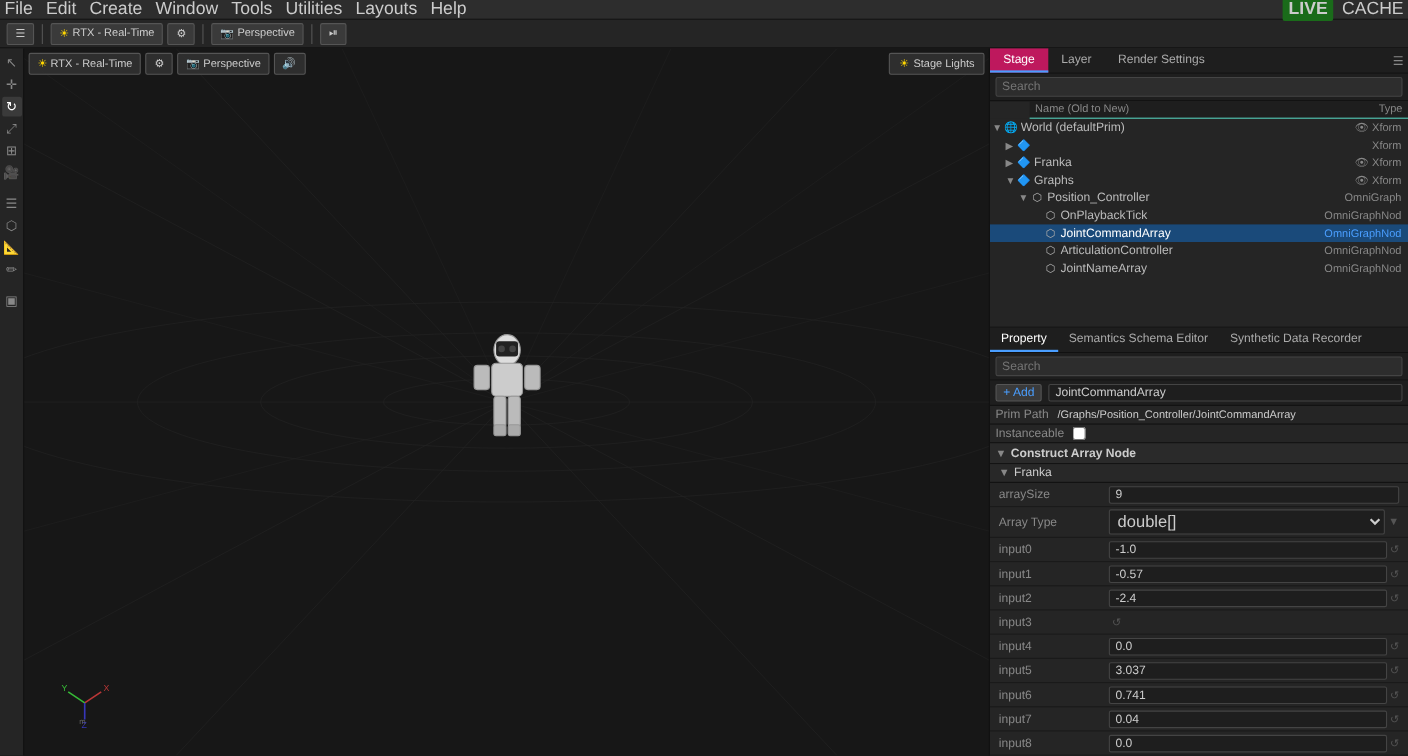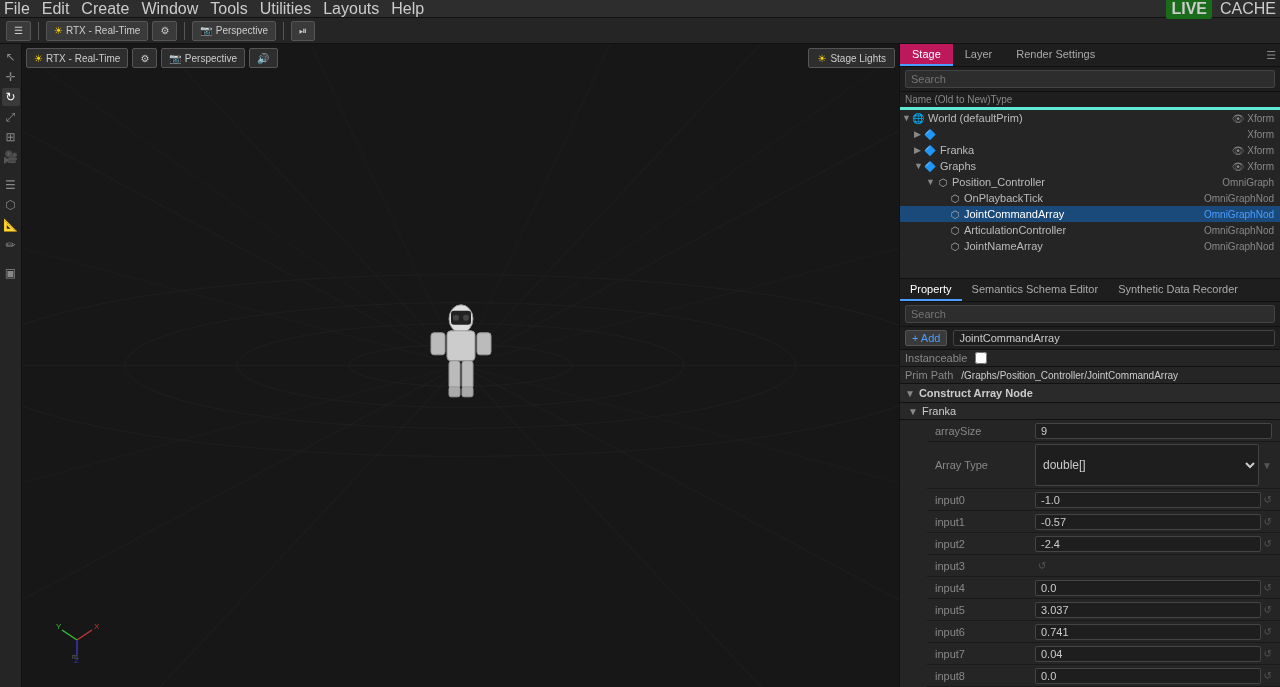--- a/index.html
+++ b/index.html
@@ -52,7 +52,7 @@
 
     
     #stage-tree { flex: 1; overflow-y: auto; overflow-x: hidden; background: #252525; max-height: 200px; }
-    .tree-header-row { display: flex; justify-content: flex-start; padding: 2px 5px; background: #1e1e1e; color: #888; font-size: 10px; border-bottom: 3px solid #5eead4; }
+    .tree-header-row { display: flex; justify-content: space-between; padding: 2px 5px; background: #1e1e1e; color: #888; font-size: 10px; border-bottom: 1px solid #5eead4; margin-left: 36px; }
     .tree-item { display: flex; align-items: center; padding: 1px 2px; cursor: pointer; font-size: 11px; color: #bbb; }
     .tree-item.selected { background: #1a4a7a; color: #fff; }
     .tree-indent { display: inline-block; }

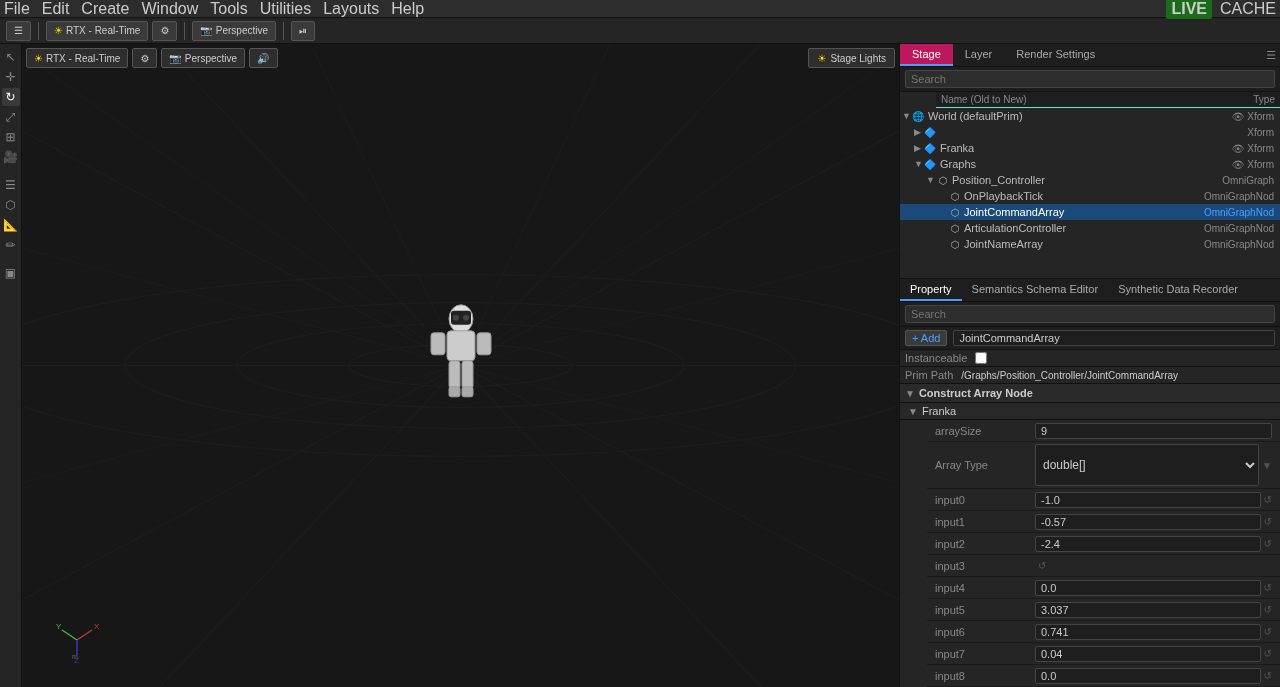--- a/index.html
+++ b/index.html
@@ -350,13 +350,13 @@
       </div>
 
       <div class="prop-inline-row">
+        <span class="prim-path-label">Prim Path</span>
+        <span class="prim-path-value">/Graphs/Position_Controller/JointCommandArray</span>
+      </div>
+
+      <div class="prop-inline-row">
         <span class="instanceable-label">Instanceable</span>
         <input type="checkbox" class="instanceable-checkbox" style="">
-      </div>
-
-      <div class="prop-inline-row">
-        <span class="prim-path-label">Prim Path</span>
-        <span class="prim-path-value">/Graphs/Position_Controller/JointCommandArray</span>
       </div>
 
       <div id="property-content">

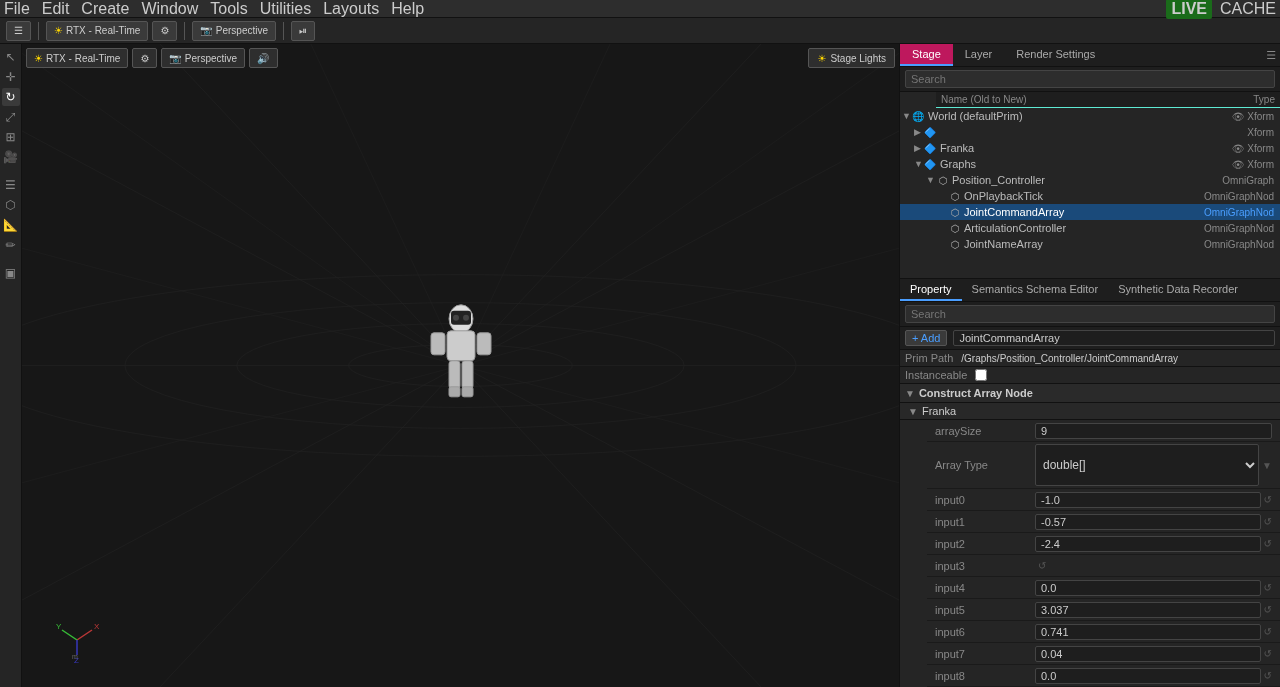--- a/index.html
+++ b/index.html
@@ -90,7 +90,7 @@
     .prop-group-arrow { color: #888; margin-right: 4px; font-size: 10px; }
     .prop-group-label { color: #ccc; font-size: 11px; font-weight: 500; }
 
-    .prop-row { display: flex; align-items: center; padding: 2px 8px; border-bottom: 1px solid #1a1a1a; min-height: 22px; margin-left: 27px; }
+    .prop-row { display: flex; align-items: center; padding: 2px 8px; border-bottom: 1px solid #1a1a1a; min-height: 22px; }
     .prop-name { color: #888; font-size: 11px; width: 100px; flex-shrink: 0; }
     .prop-value-area { flex: 1; display: flex; align-items: center; }
     .prop-value { background: #1e1e1e; border: 1px solid #444; color: #ccc; font-size: 11px; padding: 1px 5px; border-radius: 2px; width: 100%; }

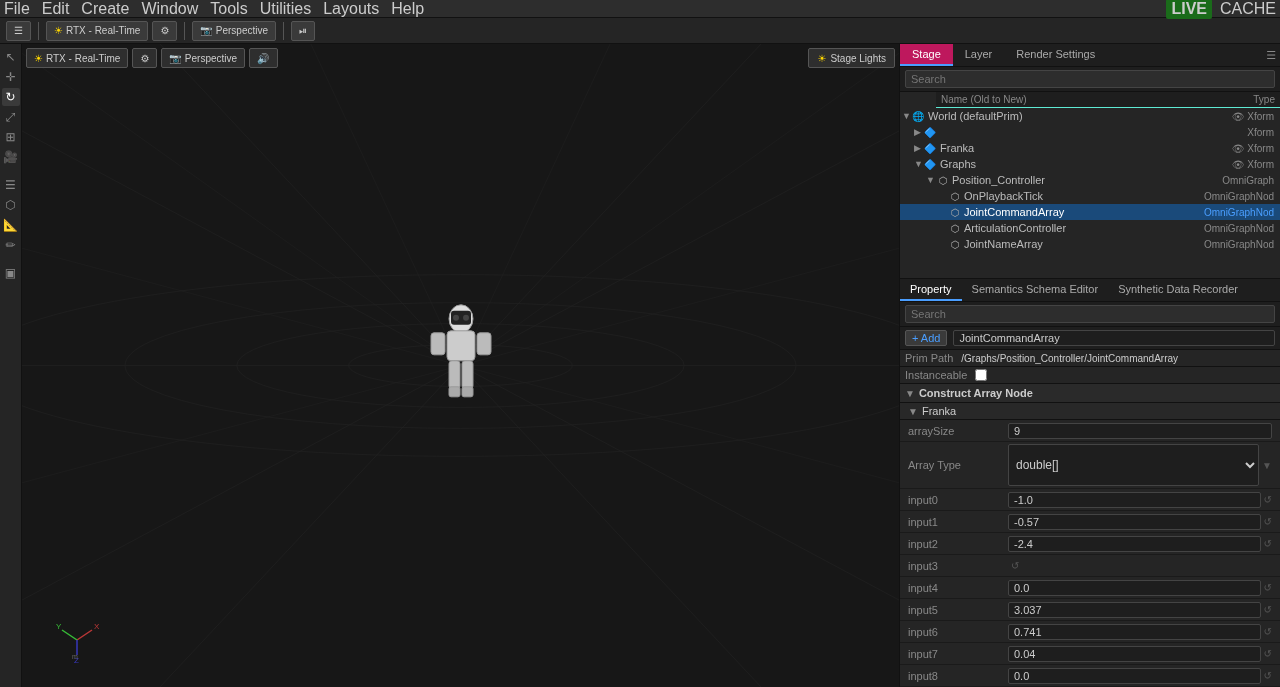--- a/index.html
+++ b/index.html
@@ -94,7 +94,7 @@
     .prop-name { color: #888; font-size: 11px; width: 100px; flex-shrink: 0; }
     .prop-value-area { flex: 1; display: flex; align-items: center; }
     .prop-value { background: #1e1e1e; border: 1px solid #444; color: #ccc; font-size: 11px; padding: 1px 5px; border-radius: 2px; width: 100%; }
-    .prop-value-select { background: #1e1e1e; border: 1px solid #444; color: #ccc; font-size: 12px; padding: 12px 3px; border-radius: 2px; flex: 1; }
+    .prop-value-select { background: #1e1e1e; border: 1px solid #444; color: #ccc; font-size: 15px; padding: 1px 3px; border-radius: 2px; flex: 1; }
     .prop-reset-btn { background: none; border: none; color: #555; font-size: 10px; cursor: pointer; margin-left: 3px; }
 
     

